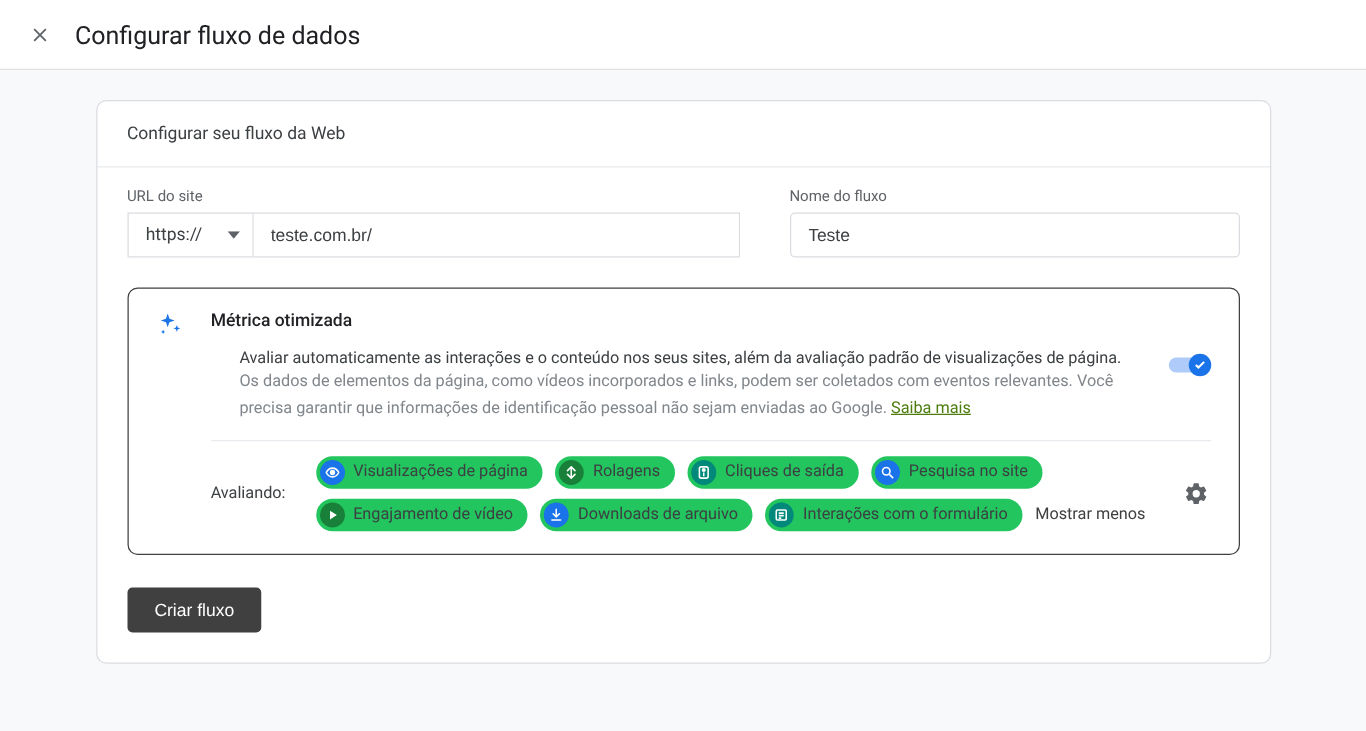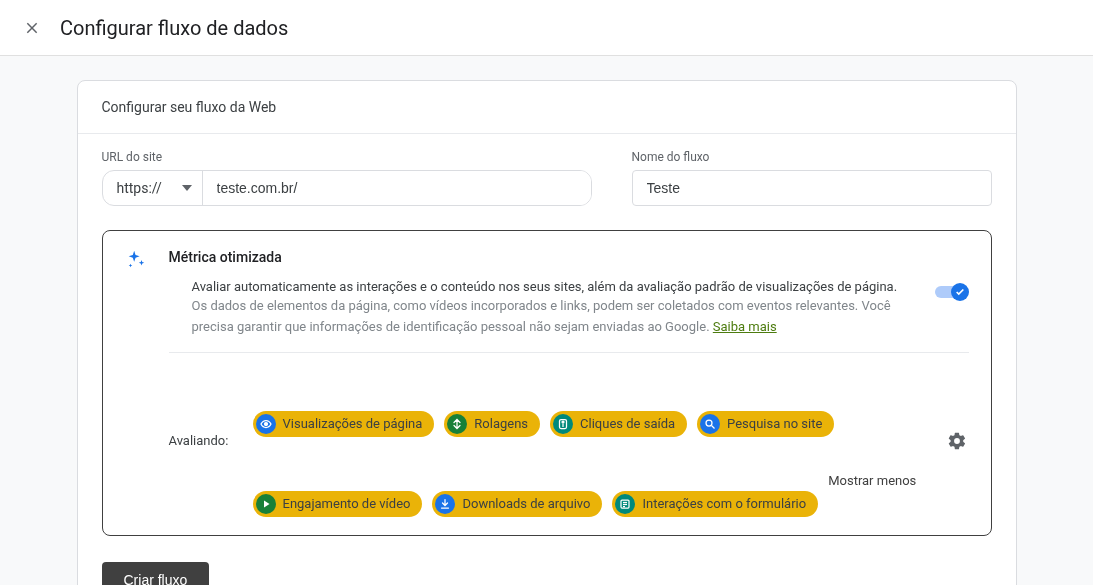--- a/index.html
+++ b/index.html
@@ -74,7 +74,7 @@
     .url-group {
       display: flex;
       border: 1px solid #dadce0;
-      border-radius: 12px;
+      border-radius: 0;
       height: 36px;
       overflow: hidden;
     }

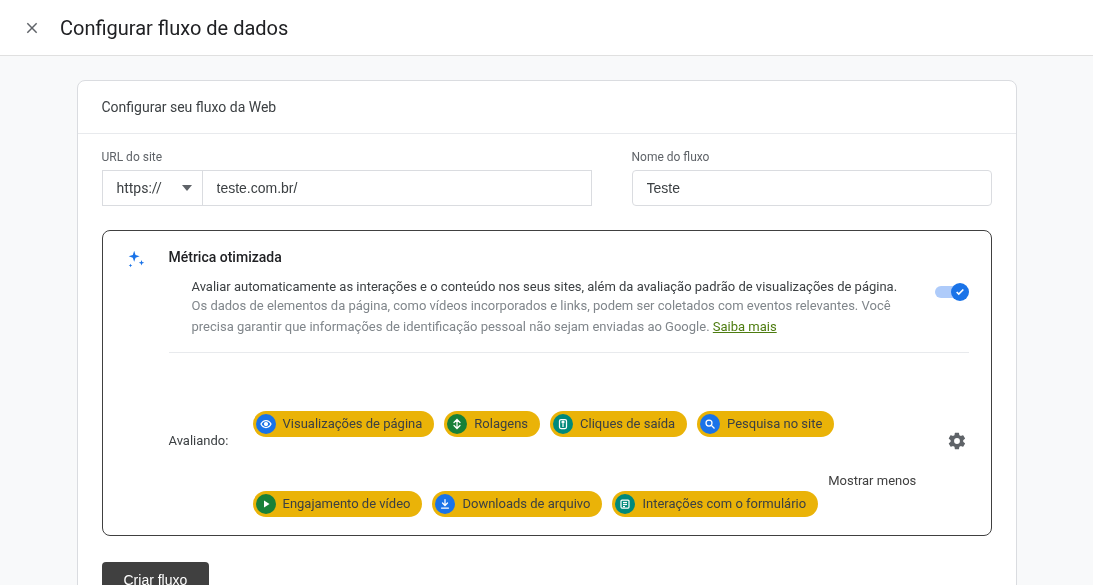--- a/index.html
+++ b/index.html
@@ -202,14 +202,13 @@
     .chip {
       display: inline-flex;
       align-items: center;
-      background: #eab308;
+      background: #22c55e;
       border-radius: 14px;
       height: 26px;
       padding: 0 12px 0 3px;
       font-size: 13px;
       color: #3c4043;
       gap: 7px;
-      margin-top: 46px;
     }
     .chip-icon {
       width: 20px; height: 20px;

